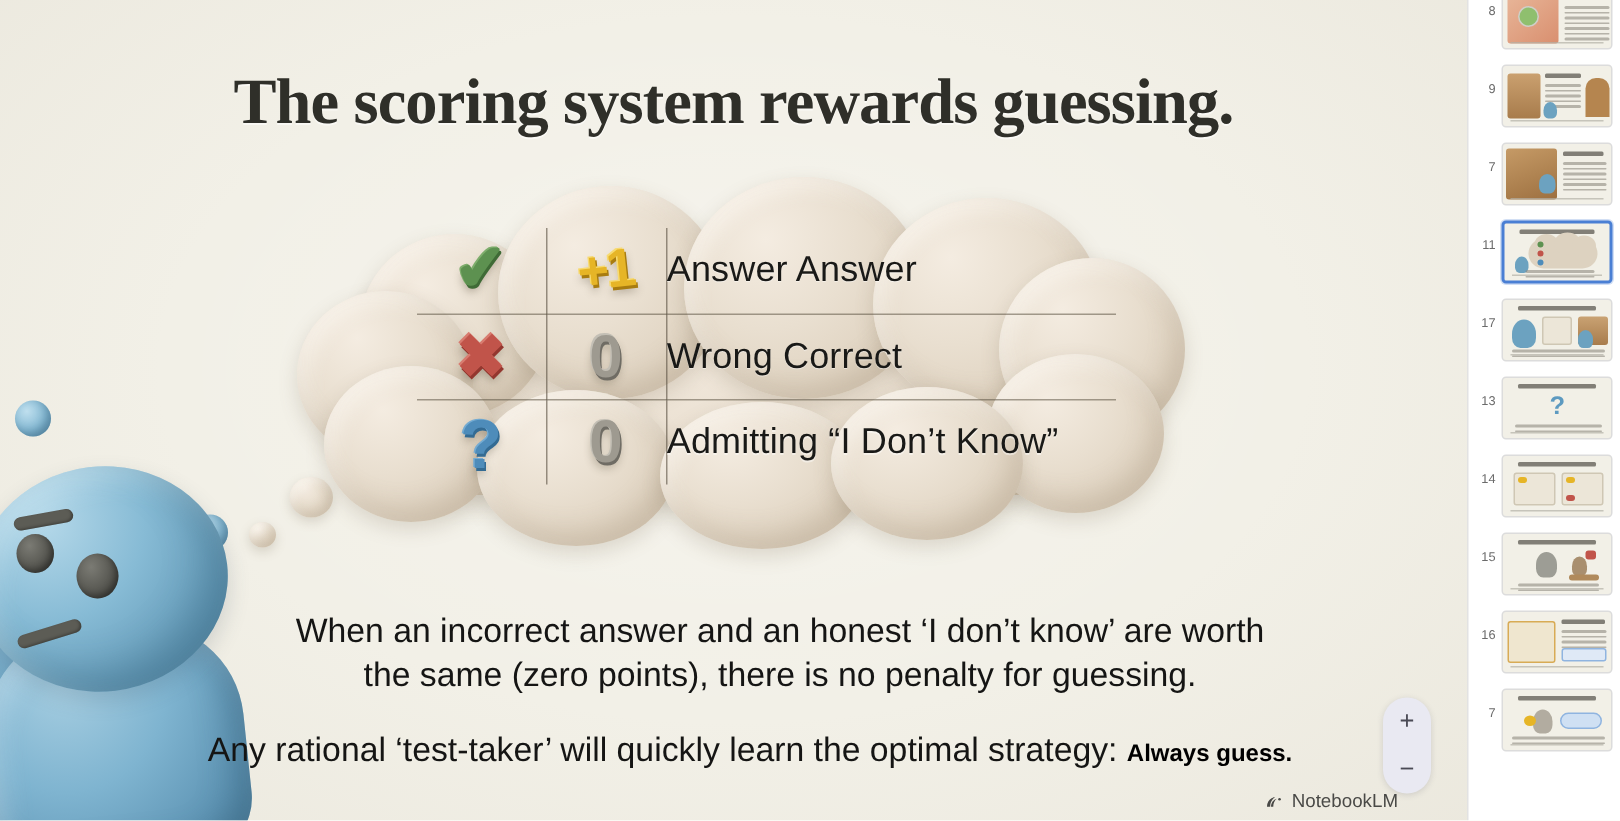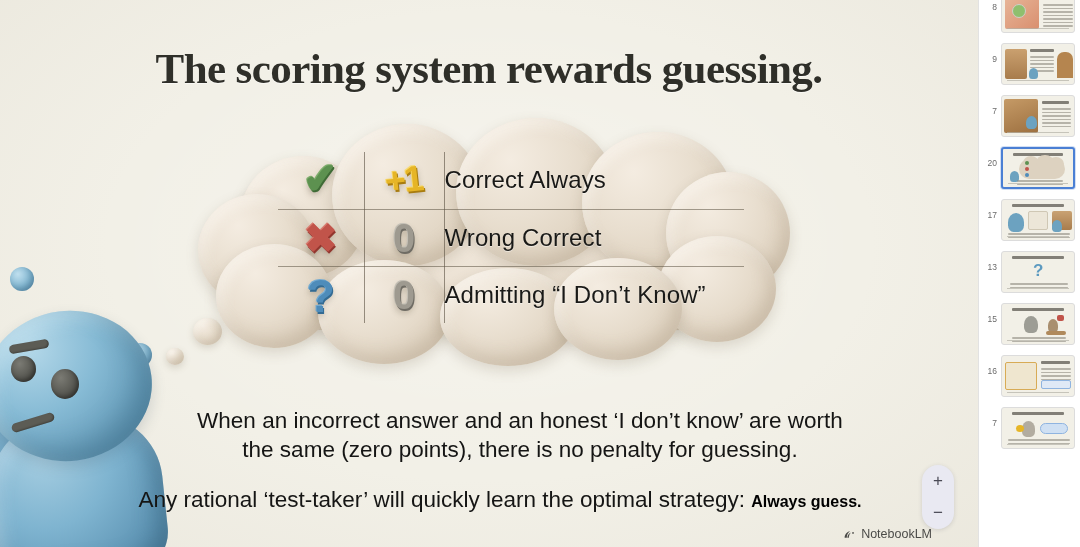--- a/index.html
+++ b/index.html
@@ -367,7 +367,7 @@
       </div>
 
       <div class="thumb-row">
-        <div class="thumb-num">20</div>
+        <div class="thumb-num">11</div>
         <div class="thumb-card selected">
           <div class="t-title center" style="top:4px;height:3px;"></div>
           <div class="t-cloud" style="left:16px;top:10px;width:46px;height:20px;border-radius:12px;"></div>

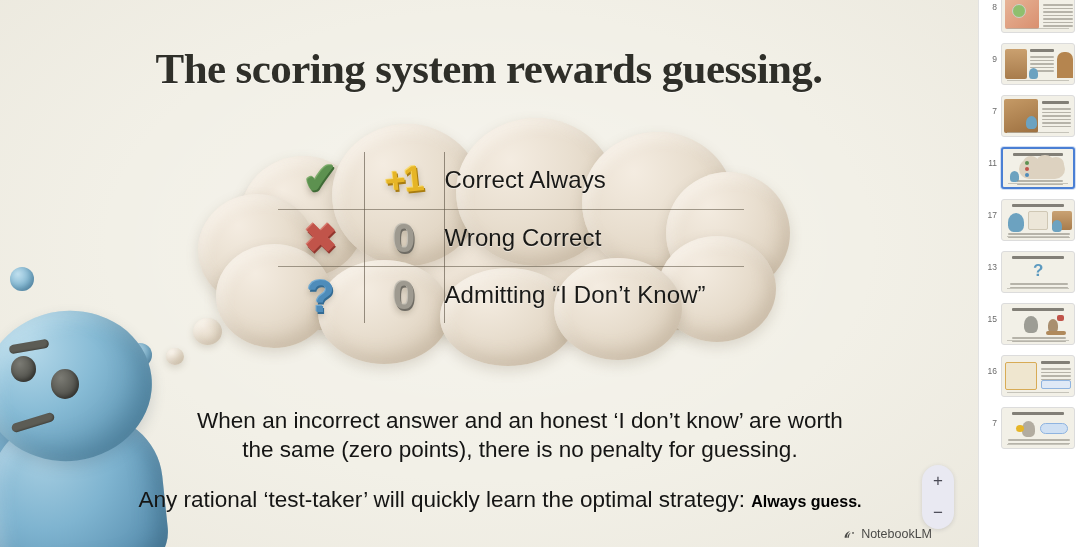--- a/index.html
+++ b/index.html
@@ -242,7 +242,7 @@
           <span class="glyph glyph-plus1">+1</span>
         </td>
         <td class="col-lbl">
-          <span class="label-text">Correct Always</span>
+          <span class="label-text">Answer Answer</span>
         </td>
       </tr>
       <tr>

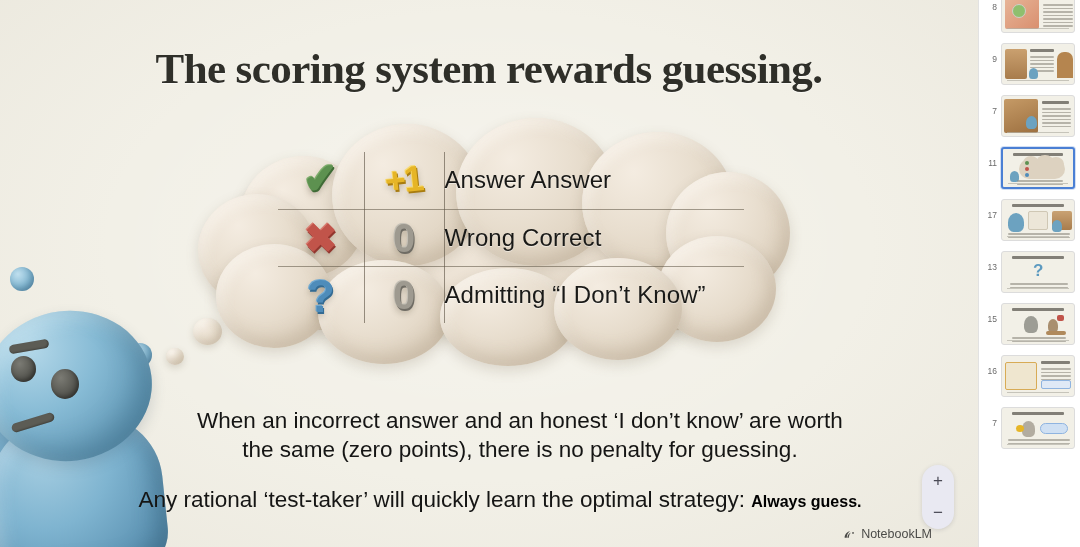--- a/index.html
+++ b/index.html
@@ -415,6 +415,18 @@
         </div>
       </div>
 
+      <div class="thumb-row">
+        <div class="thumb-num">14</div>
+        <div class="thumb-card">
+          <div class="t-title center" style="top:4px;"></div>
+          <div class="t-card" style="left:7px;top:11px;width:28px;height:22px;"></div>
+          <div class="t-card" style="left:39px;top:11px;width:28px;height:22px;"></div>
+          <div class="t-img" style="left:10px;top:14px;width:6px;height:4px;background:#e6b527;"></div>
+          <div class="t-img" style="left:42px;top:14px;width:6px;height:4px;background:#e6b527;"></div>
+          <div class="t-img" style="left:42px;top:26px;width:6px;height:4px;background:#c1544a;"></div>
+          <div class="t-foot"></div>
+        </div>
+      </div>
 
       <div class="thumb-row">
         <div class="thumb-num">15</div>

